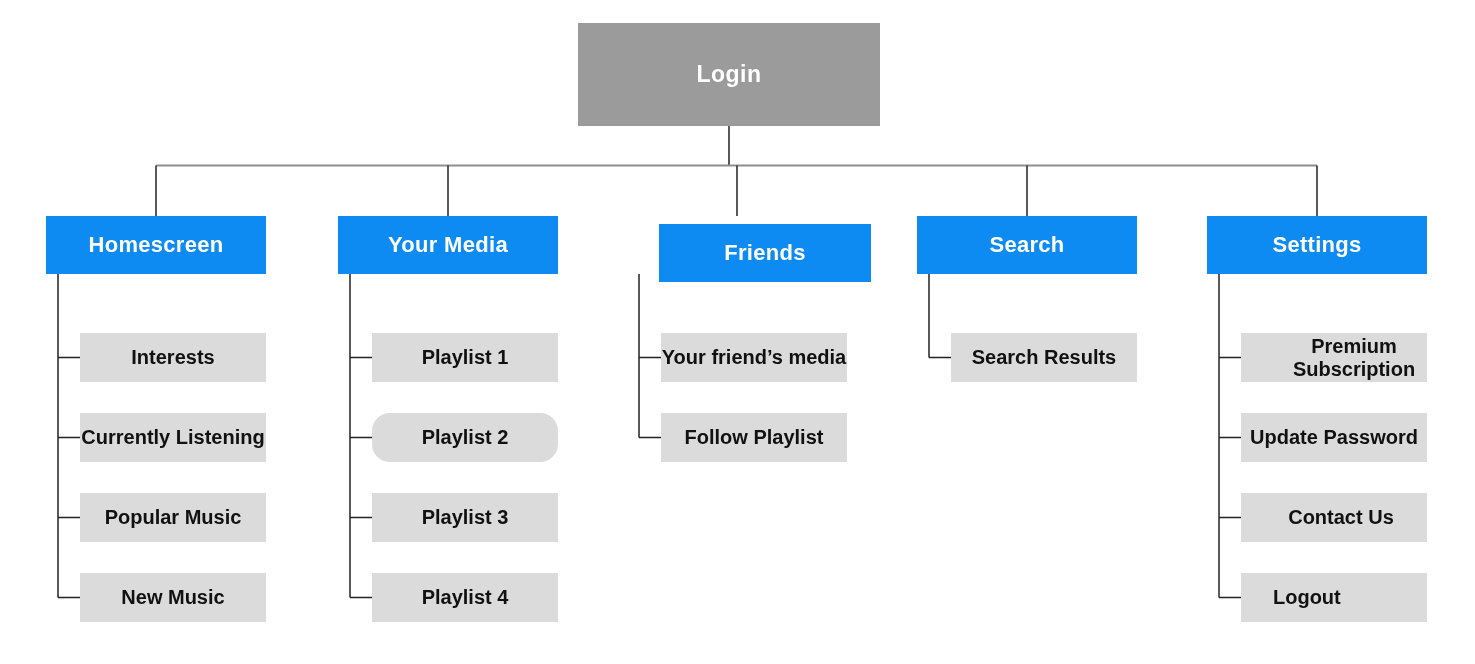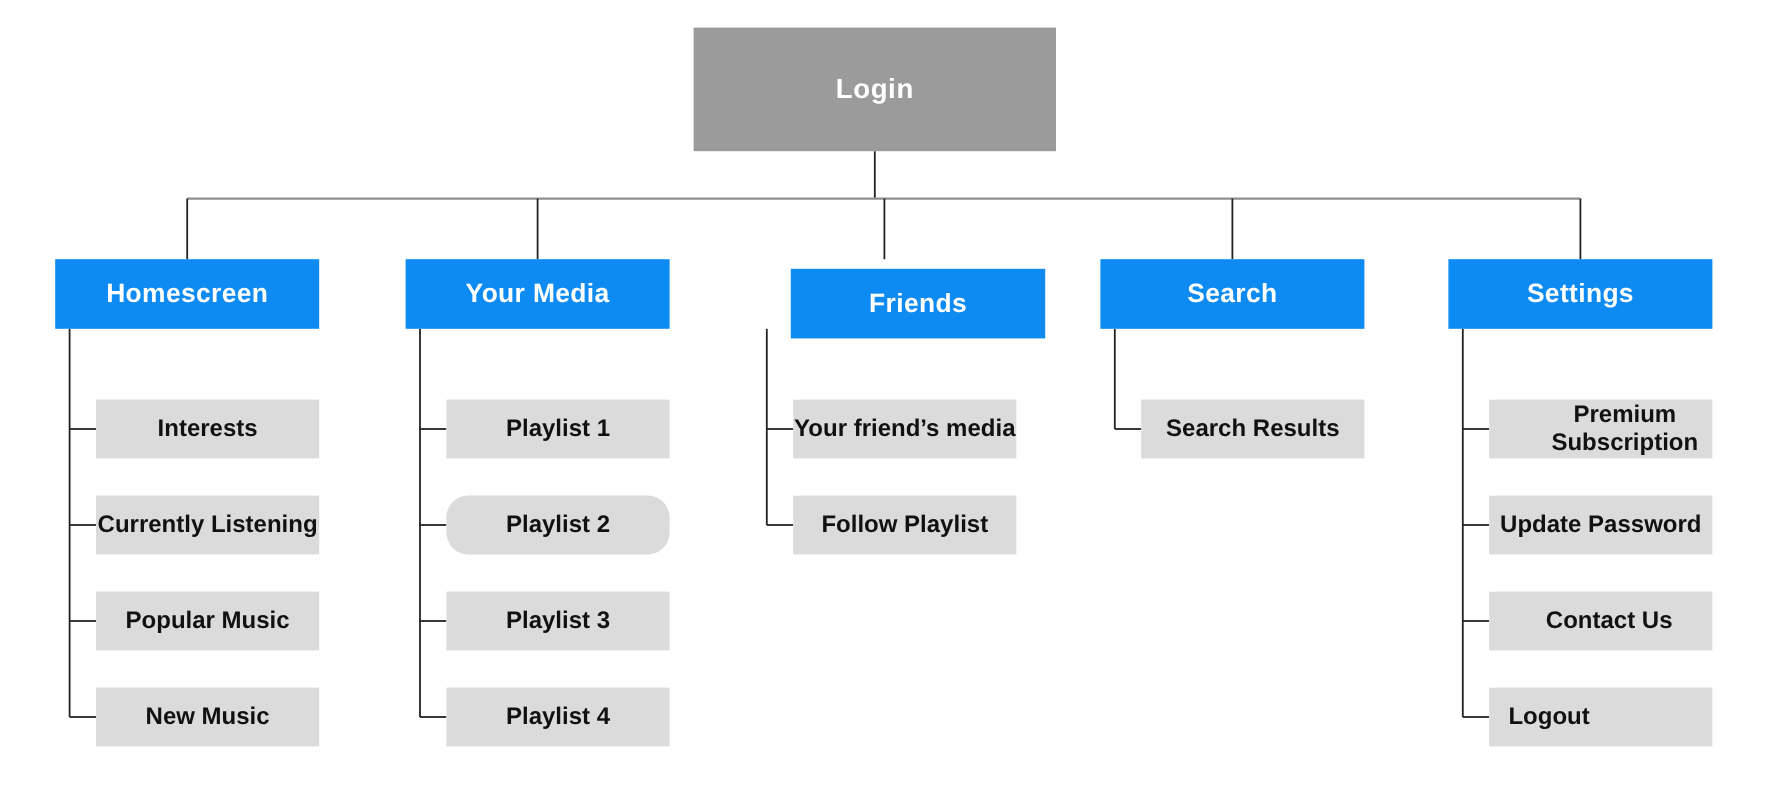--- a/index.html
+++ b/index.html
@@ -46,7 +46,7 @@
   }
   .node.leaf.align-left {
     justify-content: flex-start;
-    padding-left: 16px;
+    padding-left: 32px;
     text-align: left;
   }
 </style>

